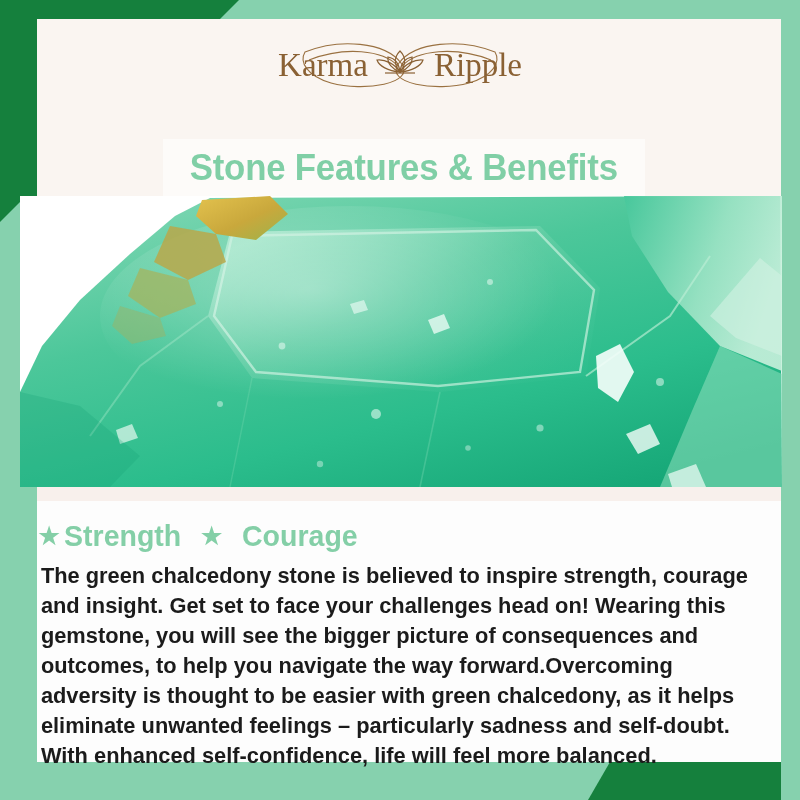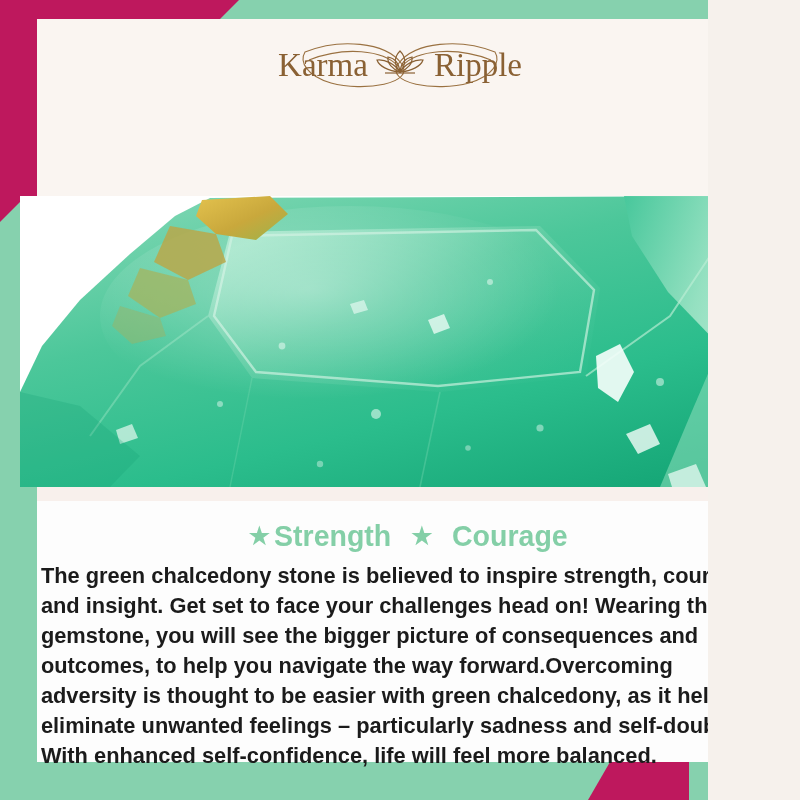--- a/index.html
+++ b/index.html
@@ -16,9 +16,9 @@
 
   #poster {
     position: relative;
-    width: 708px;
+    width: 800px;
     height: 800px;
-    background: #be185d;
+    background: #15803d;
     overflow: hidden;
   }
 

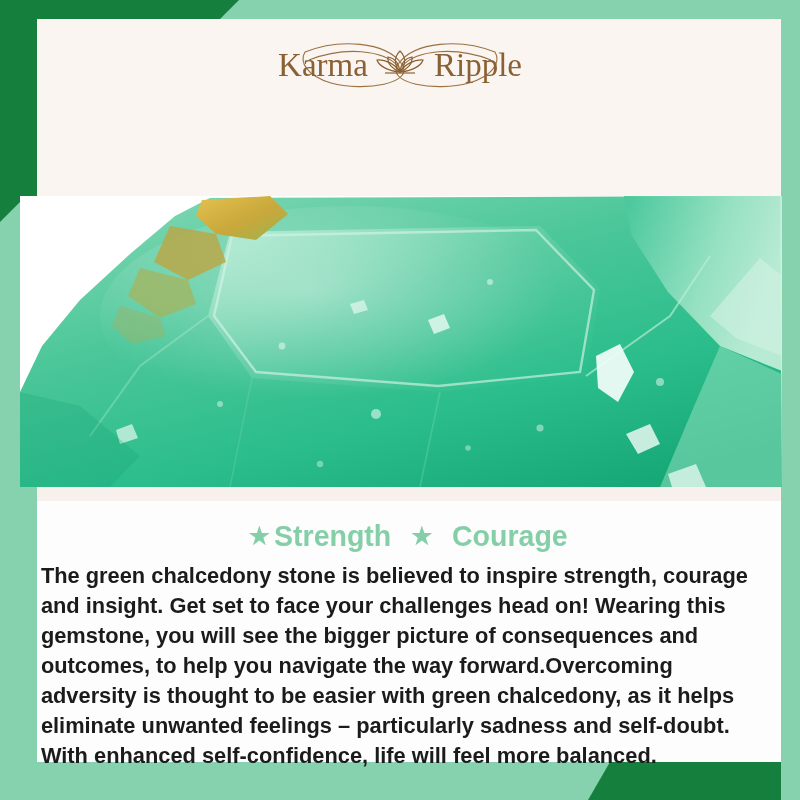--- a/index.html
+++ b/index.html
@@ -240,6 +240,9 @@
     </svg>
   </div>
 
+  <div class="title-banner">
+    <div class="title-text">Stone Features &amp; Benefits</div>
+  </div>
 
   <div class="stone-photo">
     <svg class="stone-svg" viewBox="0 0 762 291" preserveAspectRatio="none">

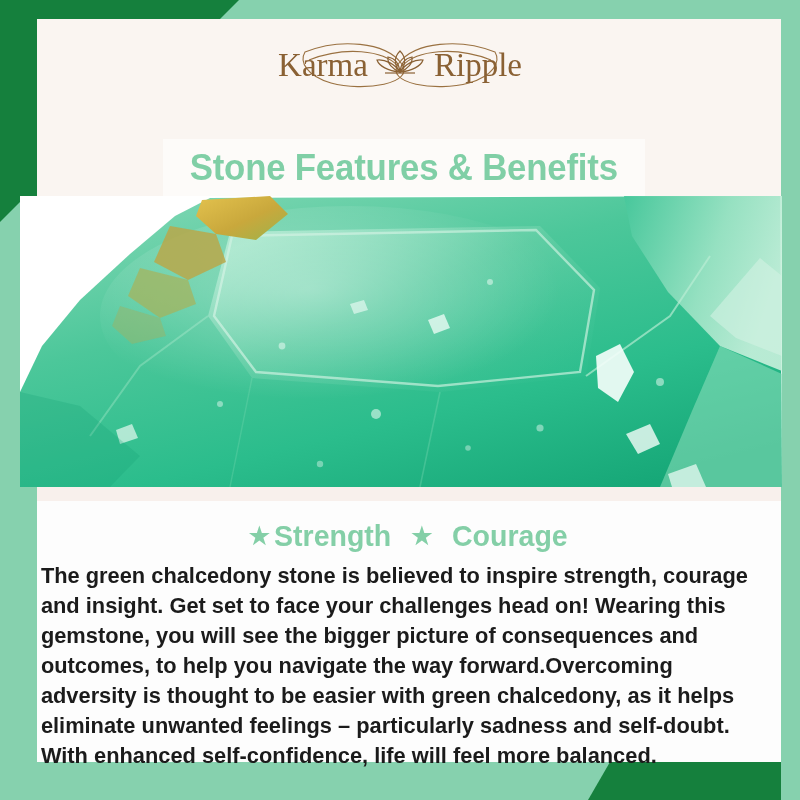--- a/index.html
+++ b/index.html
@@ -167,7 +167,7 @@
     left: 0;
     top: 18px;
     width: 744px;
-    text-align: center;
+    text-align: left;
     white-space: nowrap;
   }
   .kw {

